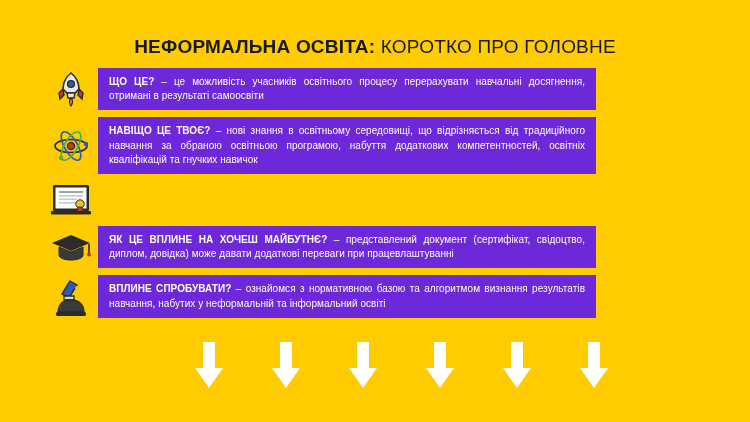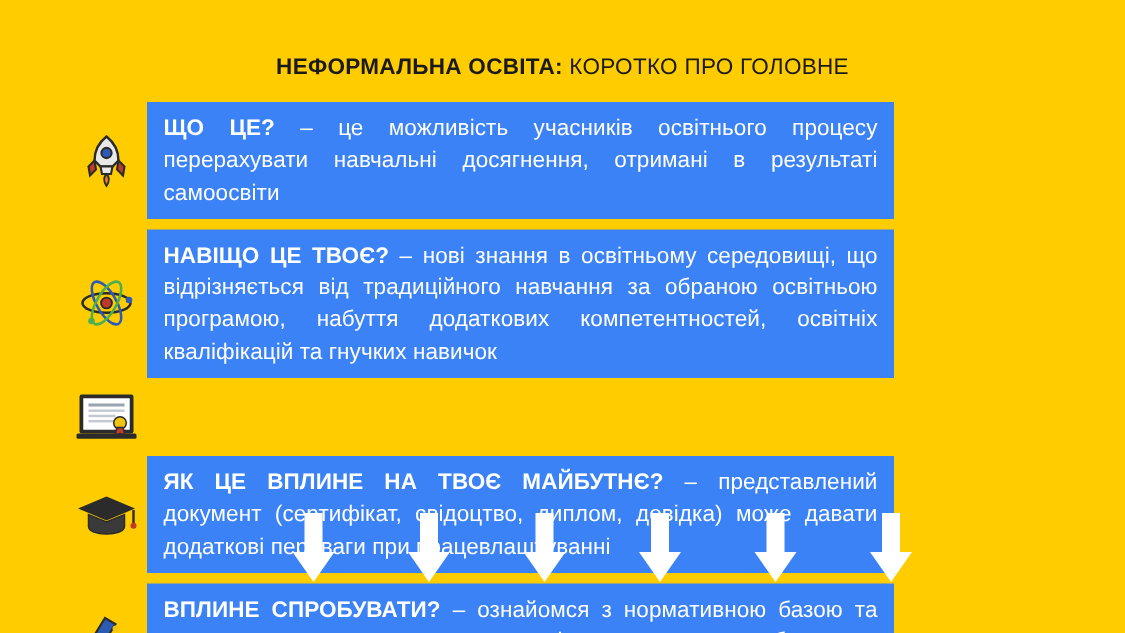--- a/index.html
+++ b/index.html
@@ -26,7 +26,7 @@
     left: 0;
     width: 750px;
     text-align: center;
-    font-size: 15px;
+    font-size: 19px;
     color: #1a1a1a;
     letter-spacing: 0.2px;
     white-space: nowrap;

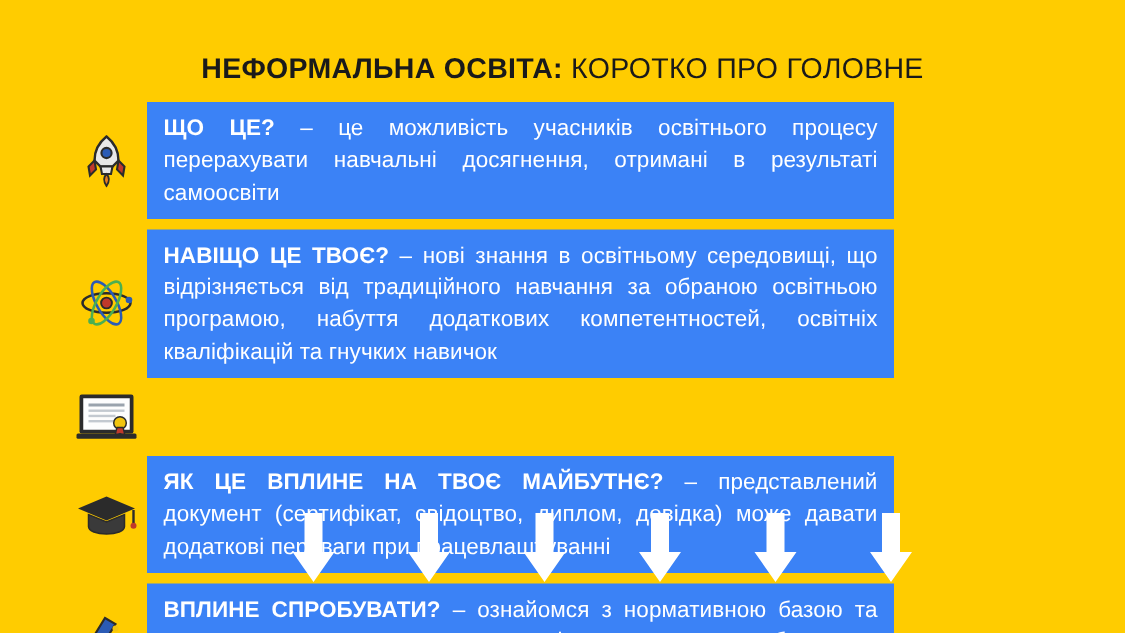--- a/index.html
+++ b/index.html
@@ -62,9 +62,9 @@
     display: block;
   }
   .bar {
-    background: #3b82f6;
+    background: #6d28d9;
     color: #ffffff;
-    font-size: 15px;
+    font-size: 10px;
     line-height: 1.42;
     padding: 7px 11px 7px 11px;
     width: 498px;

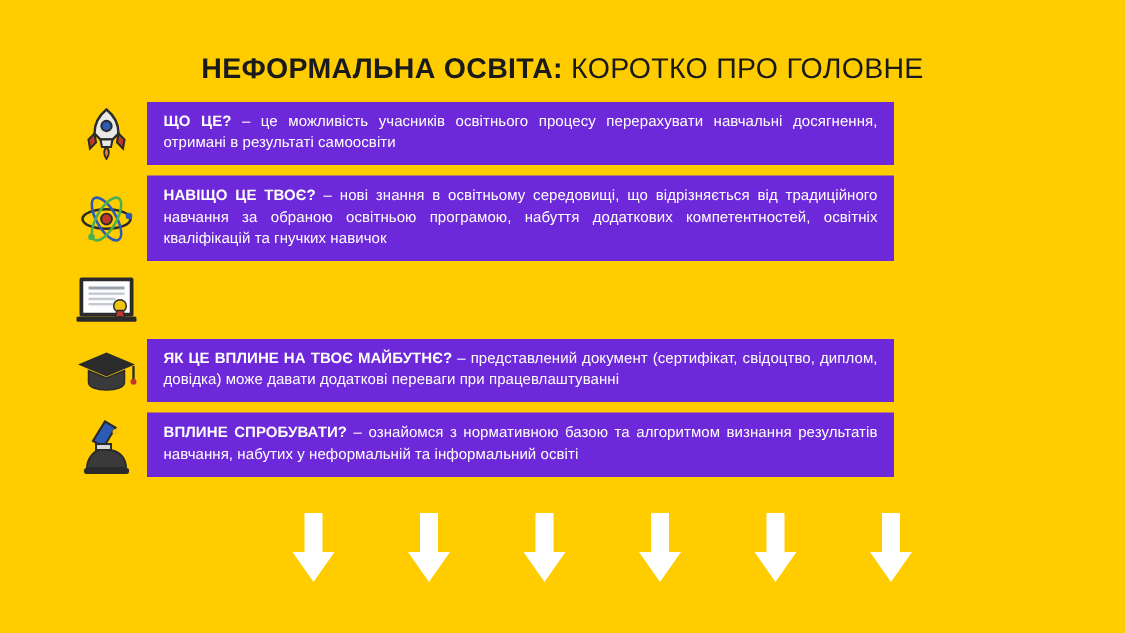--- a/index.html
+++ b/index.html
@@ -163,7 +163,7 @@
         </svg>
       </div>
       <div class="bar">
-        <b>ЯК ЦЕ ВПЛИНЕ НА ТВОЄ МАЙБУТНЄ?</b><span> – представлений документ (сертифікат, свідоцтво, диплом, довідка) може давати додаткові переваги при працевлаштуванні</span>
+        <b>ЯК ЦЕ ВПЛИНЕ НА ХОЧЕШ МАЙБУТНЄ?</b><span> – представлений документ (сертифікат, свідоцтво, диплом, довідка) може давати додаткові переваги при працевлаштуванні</span>
       </div>
     </div>
 

